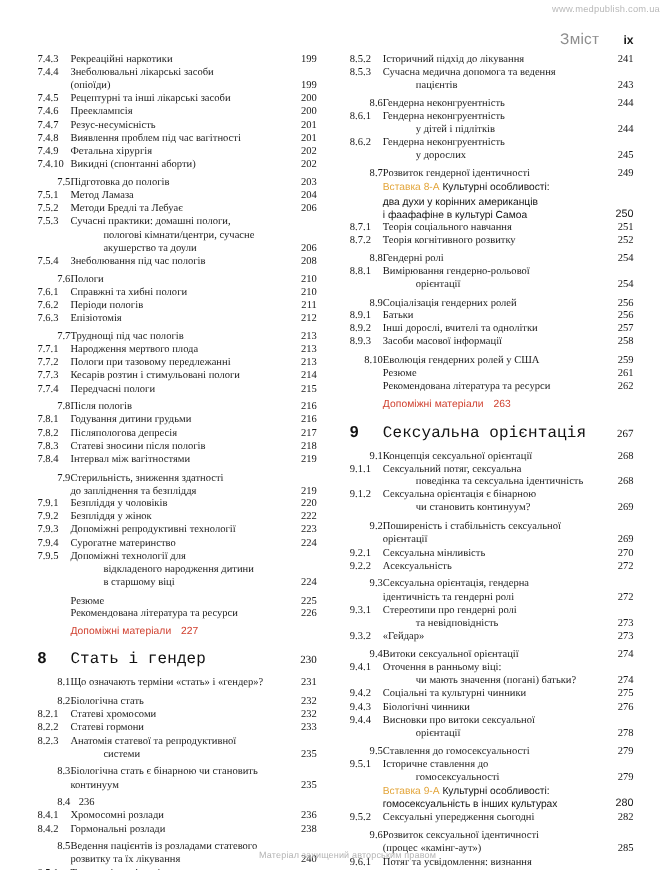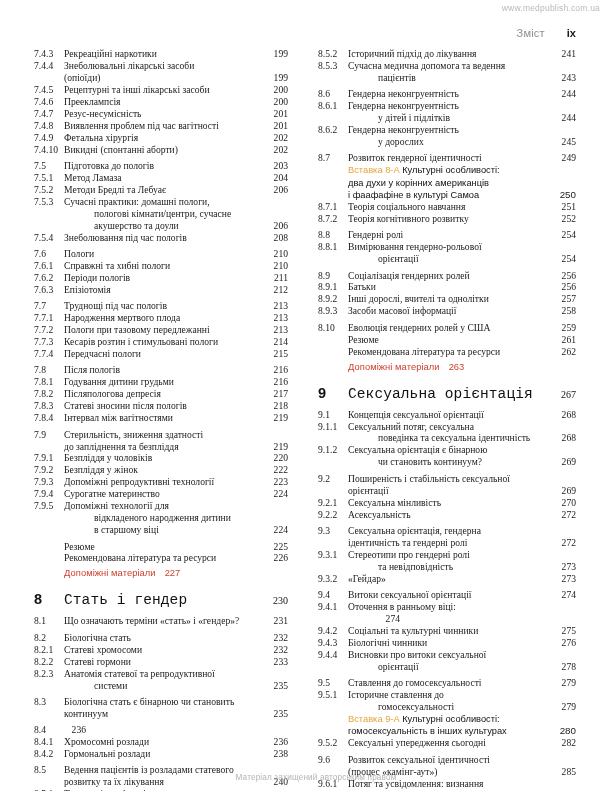--- a/index.html
+++ b/index.html
@@ -49,7 +49,7 @@
     gap: 22px;
     font-family: "Liberation Sans", sans-serif;
   }
-  .rh-label { font-size: 11px; color: #8e8e8e; letter-spacing: .2px; }
+  .rh-label { font-size: 14px; color: #8e8e8e; letter-spacing: .2px; }
   .rh-folio { font-size: 11px; color: #1a1a1a; font-weight: bold; }
 
   

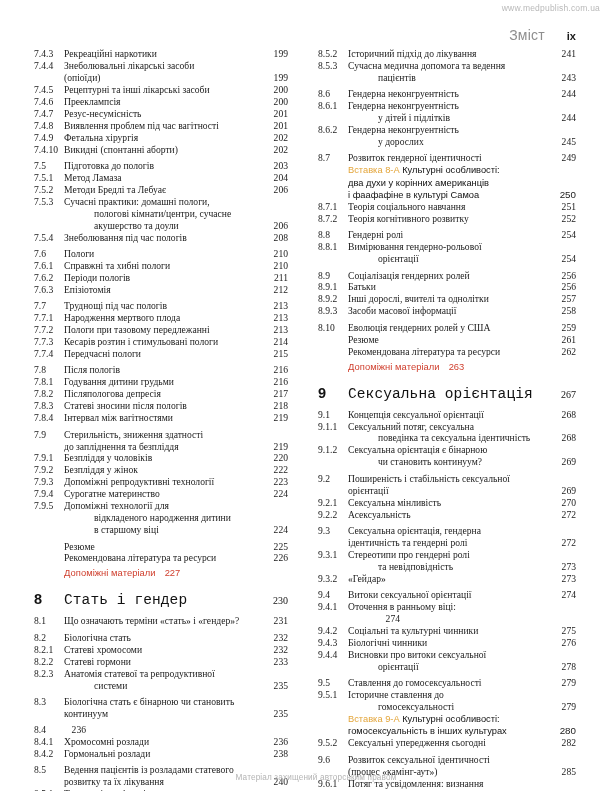--- a/index.html
+++ b/index.html
@@ -86,7 +86,7 @@
   }
 
   
-  .lvl2 > .num { width: 30px; }
+  .lvl2 > .num { width: 30px; text-align: right; }
   .lvl2 > .title { margin-left: 0; }
   
   .lvl3 > .num { width: 30px; }

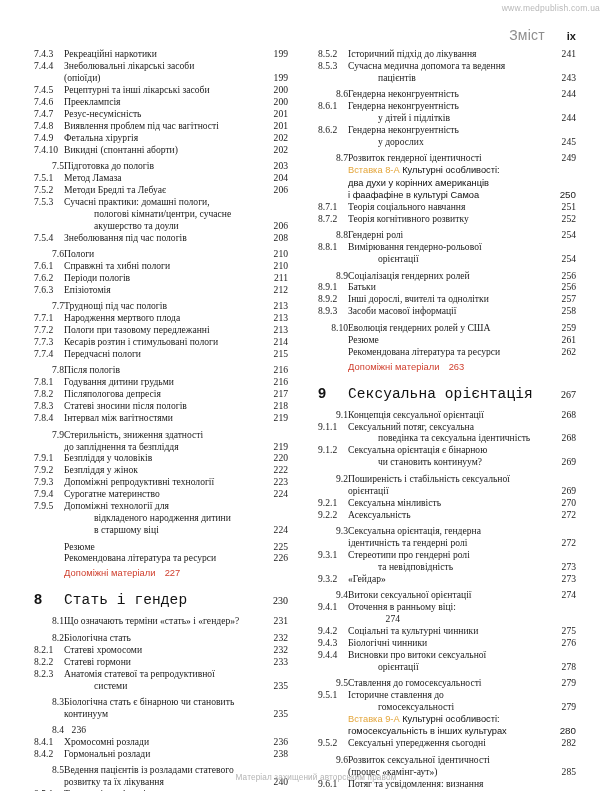--- a/index.html
+++ b/index.html
@@ -689,6 +689,7 @@
         </div>
         <div class="row cont ind3">
           <span class="num"></span>
+          <span class="title">чи мають значення (погані) батьки?</span>
           <span class="page">274</span>
         </div>
         <div class="row lvl3">

